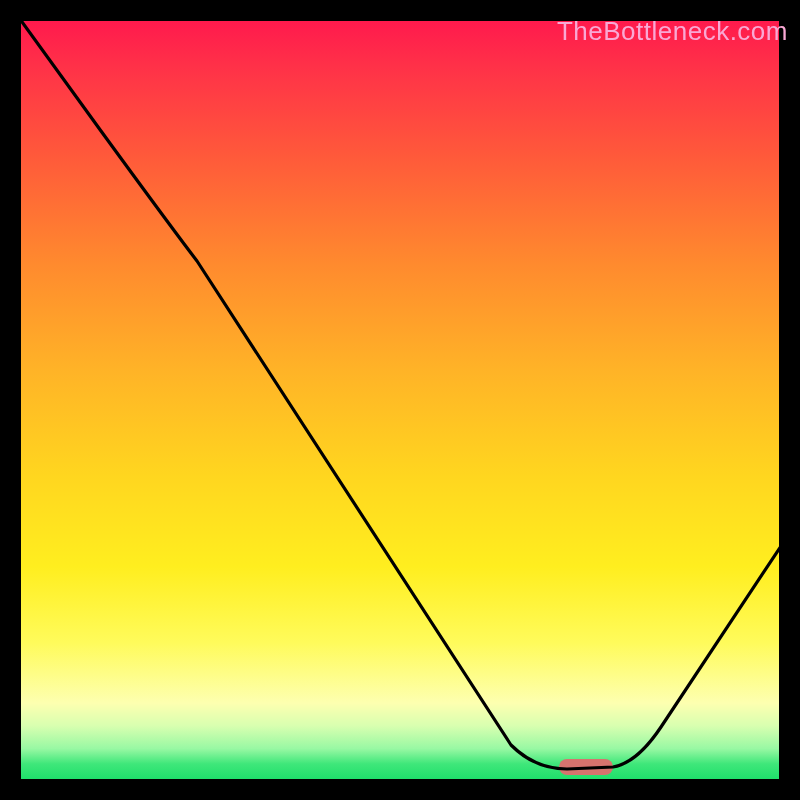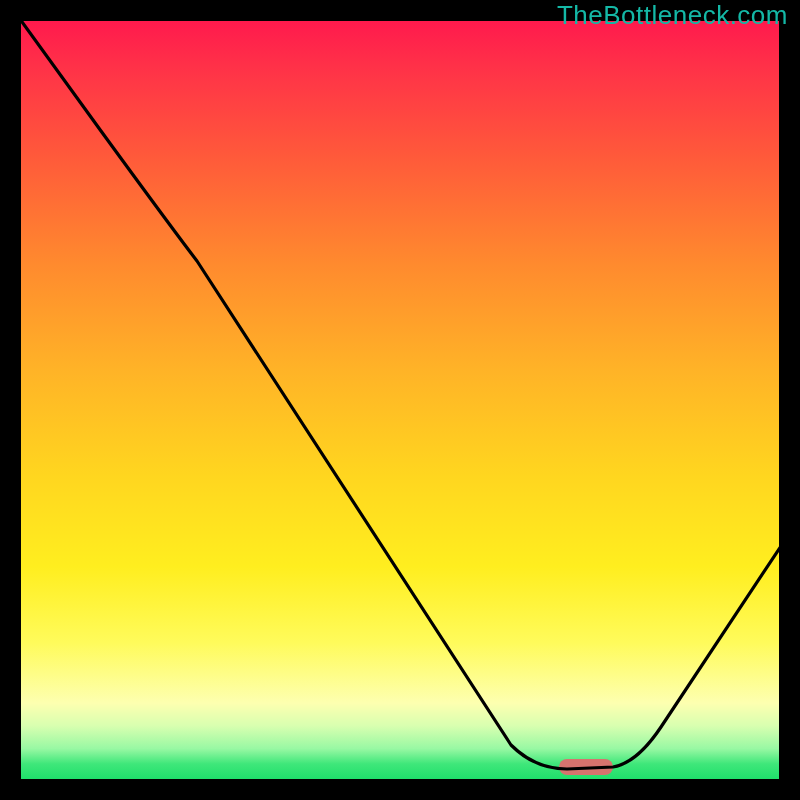--- a/index.html
+++ b/index.html
@@ -18,9 +18,9 @@
   }
   .watermark {
     position: absolute;
-    top: 0;
+    top: 16px;
     right: 12px;
-    color: #14b8a6;
+    color: #f9a8d4;
     font-size: 26px;
     font-weight: 500;
     letter-spacing: 0.5px;

